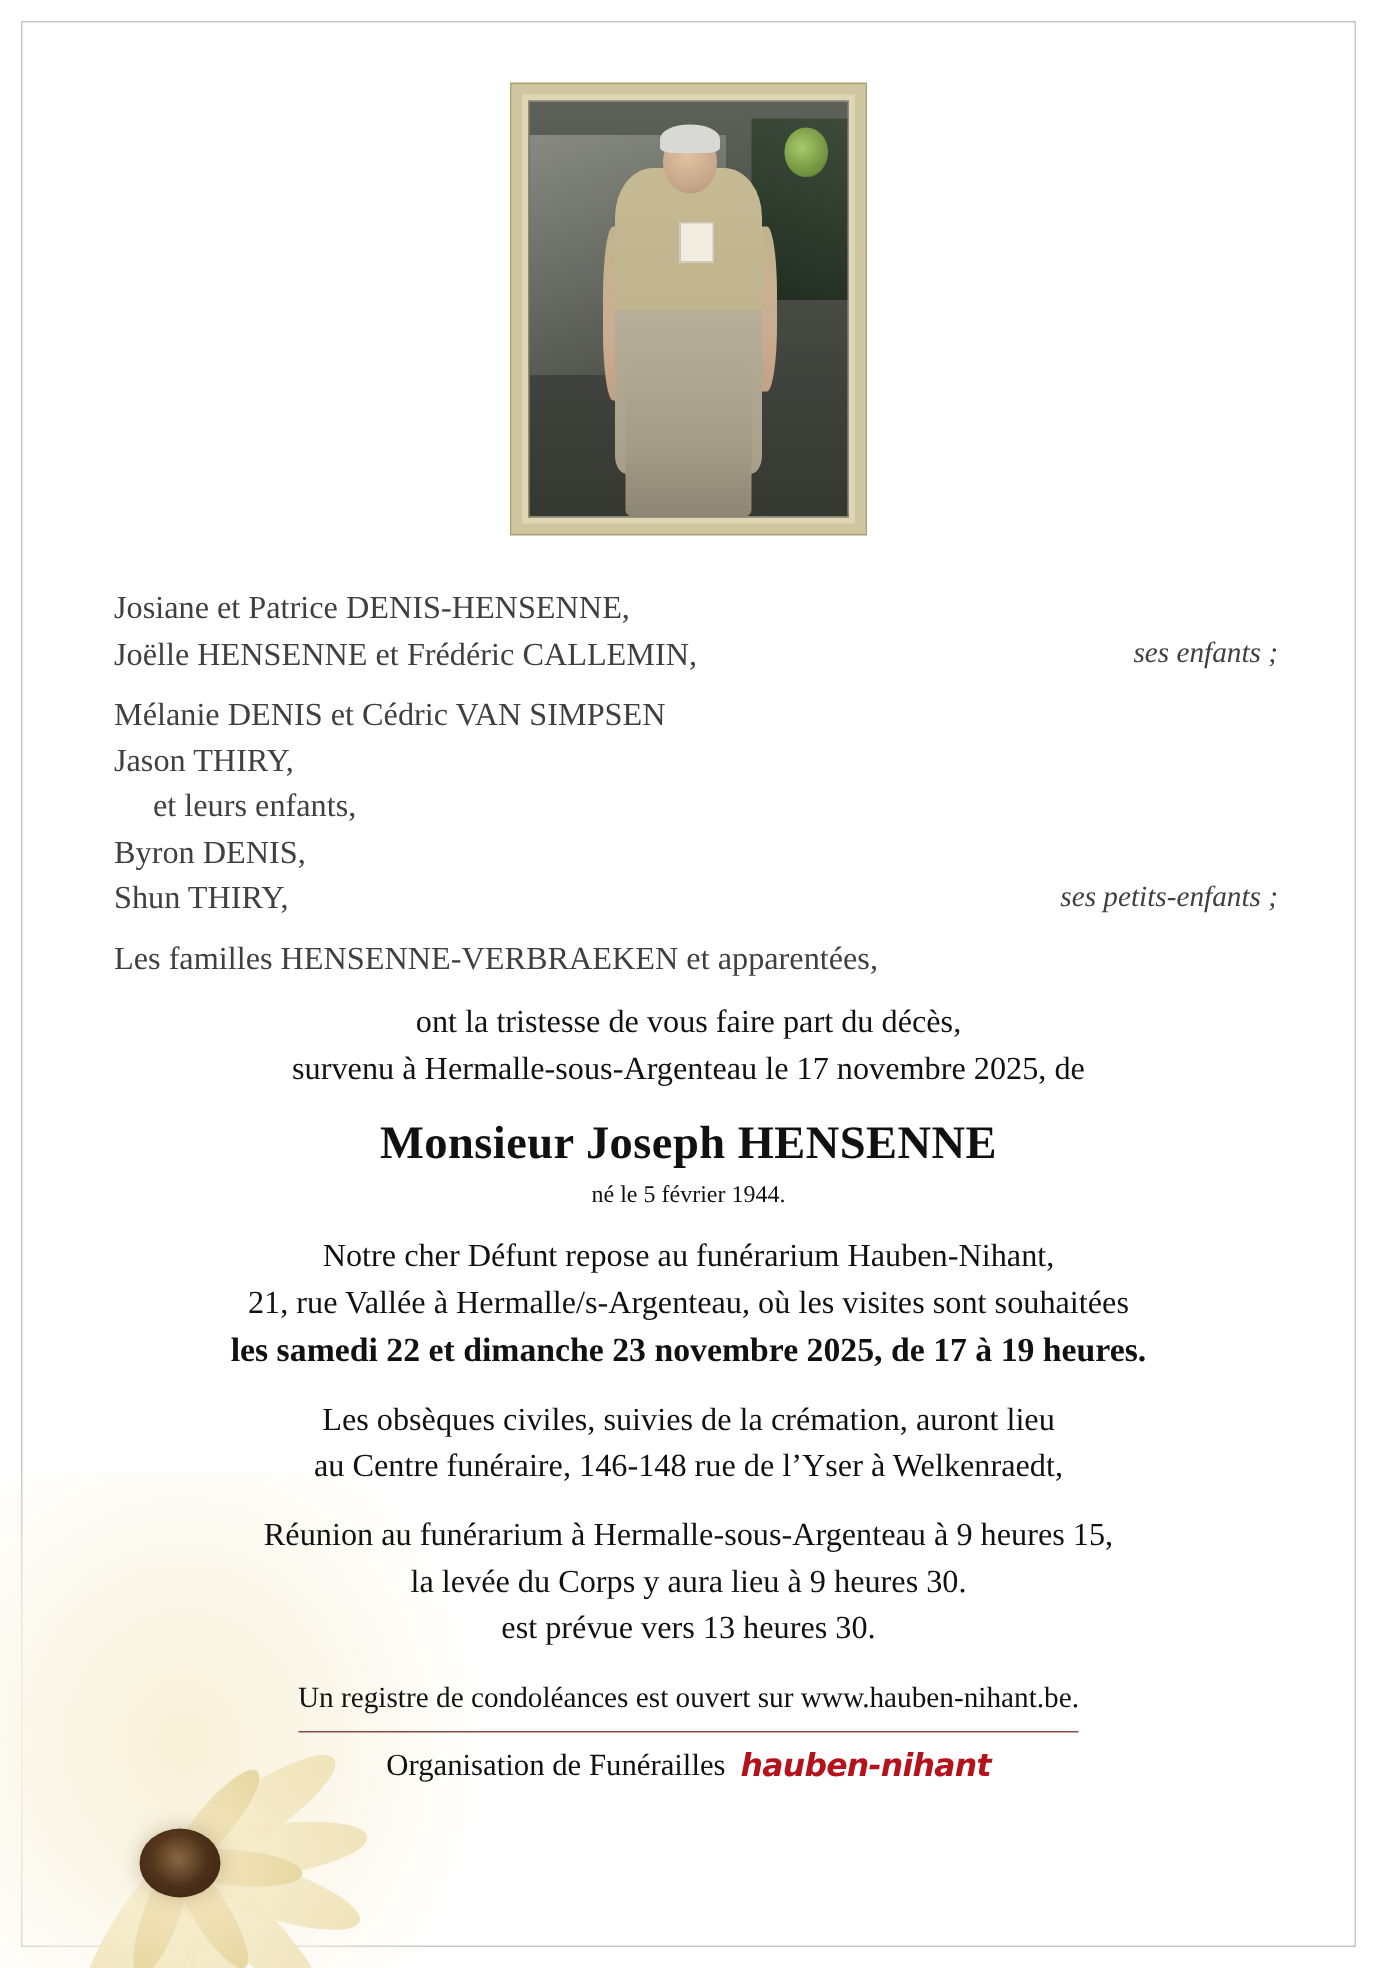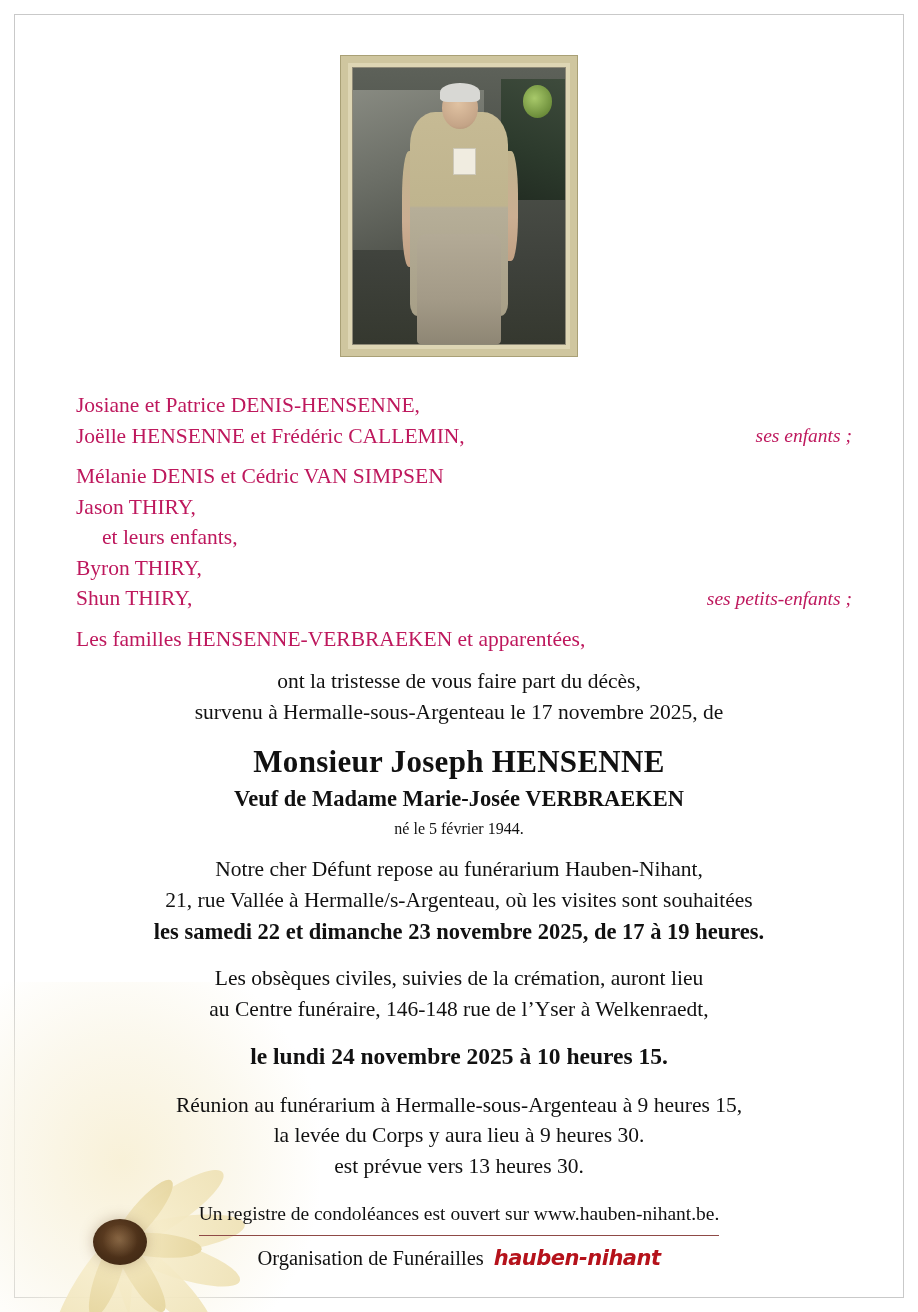--- a/index.html
+++ b/index.html
@@ -218,7 +218,7 @@
     margin: 34px 64px 0 76px;
     font-size: 21.5px;
     line-height: 1.42;
-    color: #be185d;
+    color: #404040;
     position: relative;
   }
   .fam-line {

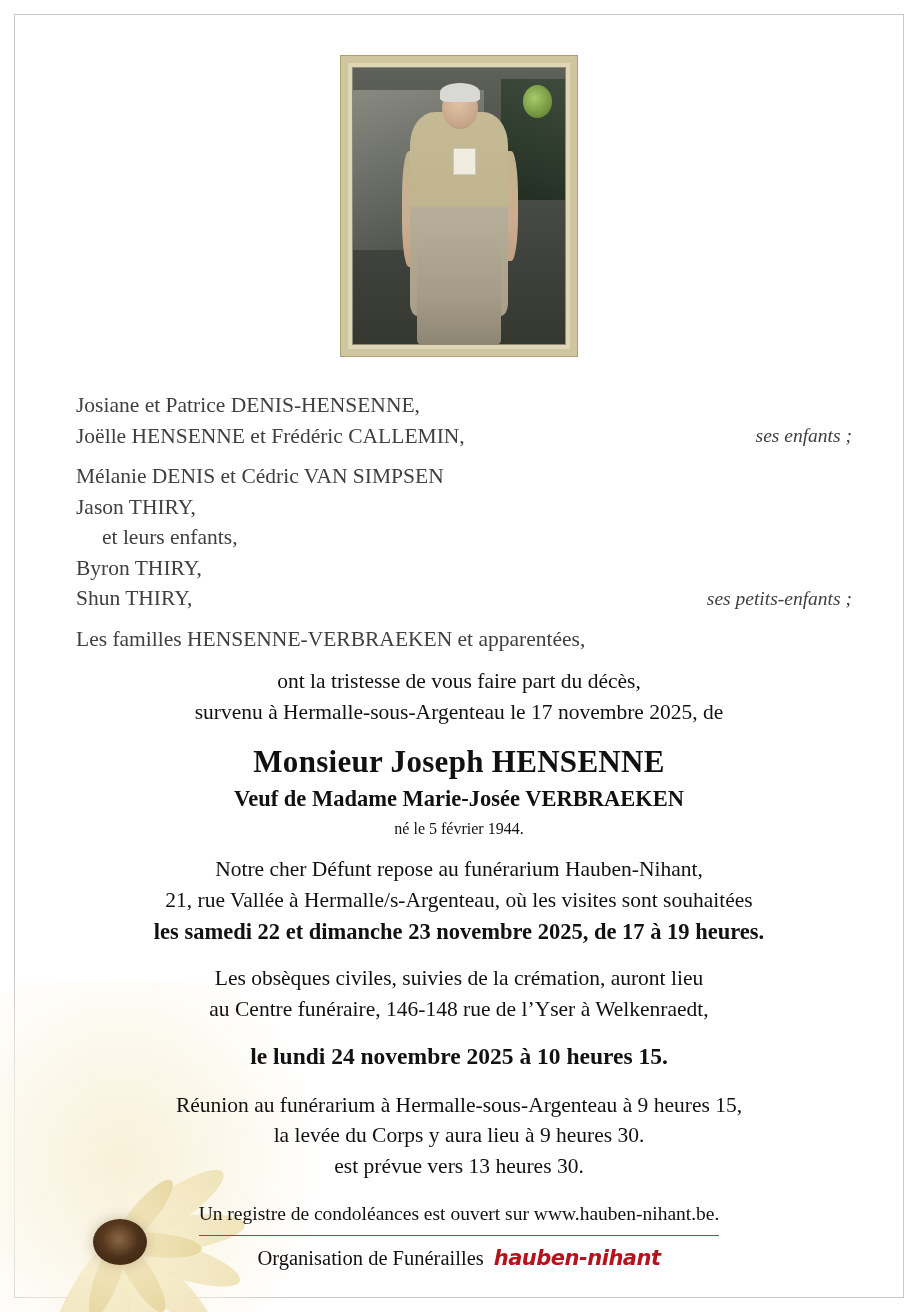--- a/index.html
+++ b/index.html
@@ -369,7 +369,7 @@
           <div class="fam-line">Mélanie DENIS et Cédric VAN SIMPSEN</div>
           <div class="fam-line">Jason THIRY,</div>
           <div class="fam-line indent">et leurs enfants,</div>
-          <div class="fam-line">Byron THIRY,</div>
+          <div class="fam-line">Byron DENIS,</div>
           <div class="fam-line">Shun THIRY,</div>
         </div>
         <div class="role">ses petits-enfants ;</div>

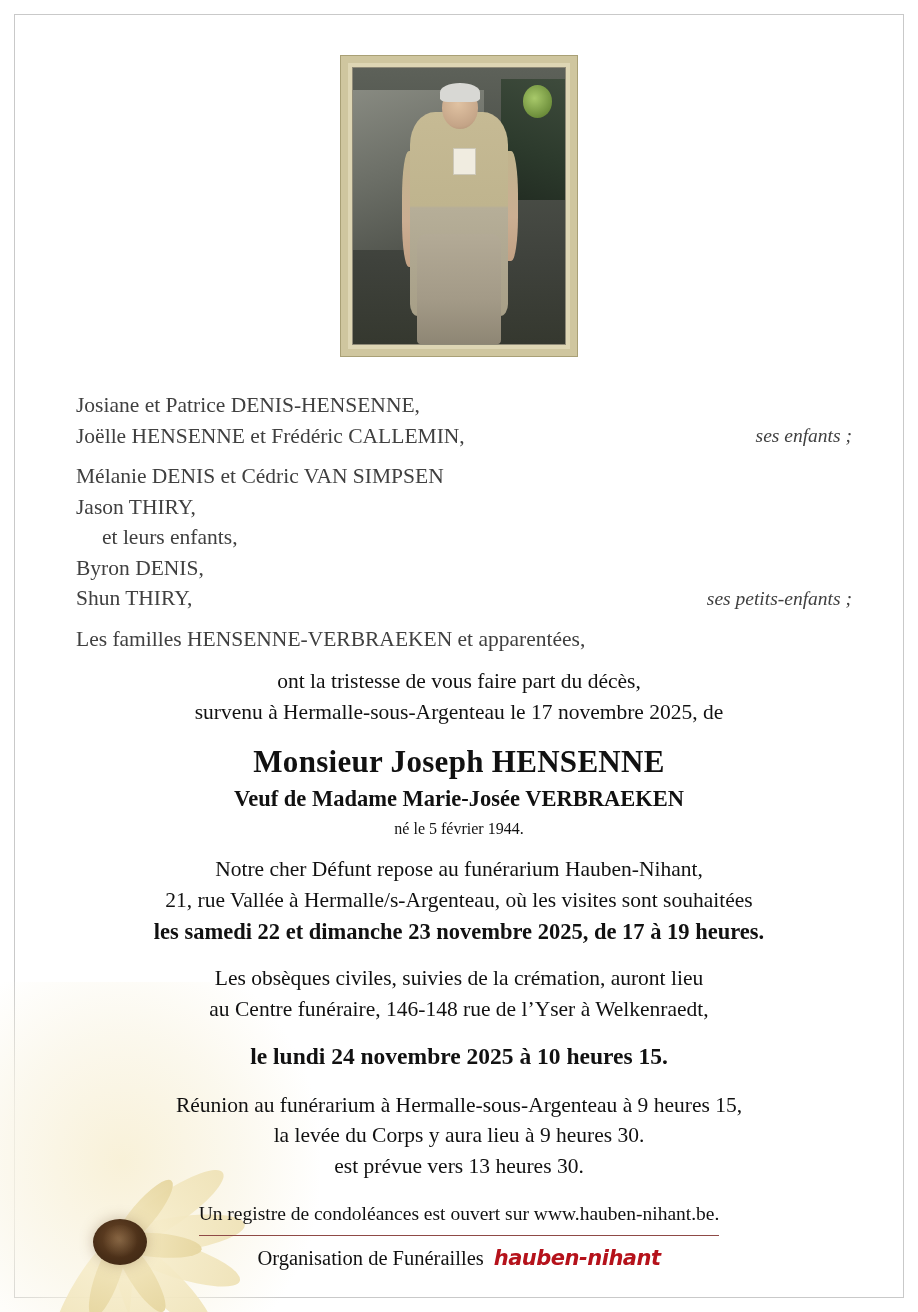--- a/index.html
+++ b/index.html
@@ -386,7 +386,6 @@
     </div>
 
     <div class="deceased-name">Monsieur Joseph HENSENNE</div>
-    <div class="deceased-spouse">Veuf de Madame Marie-Josée VERBRAEKEN</div>
     <div class="born">né le 5 février 1944.</div>
 
     <div class="para">

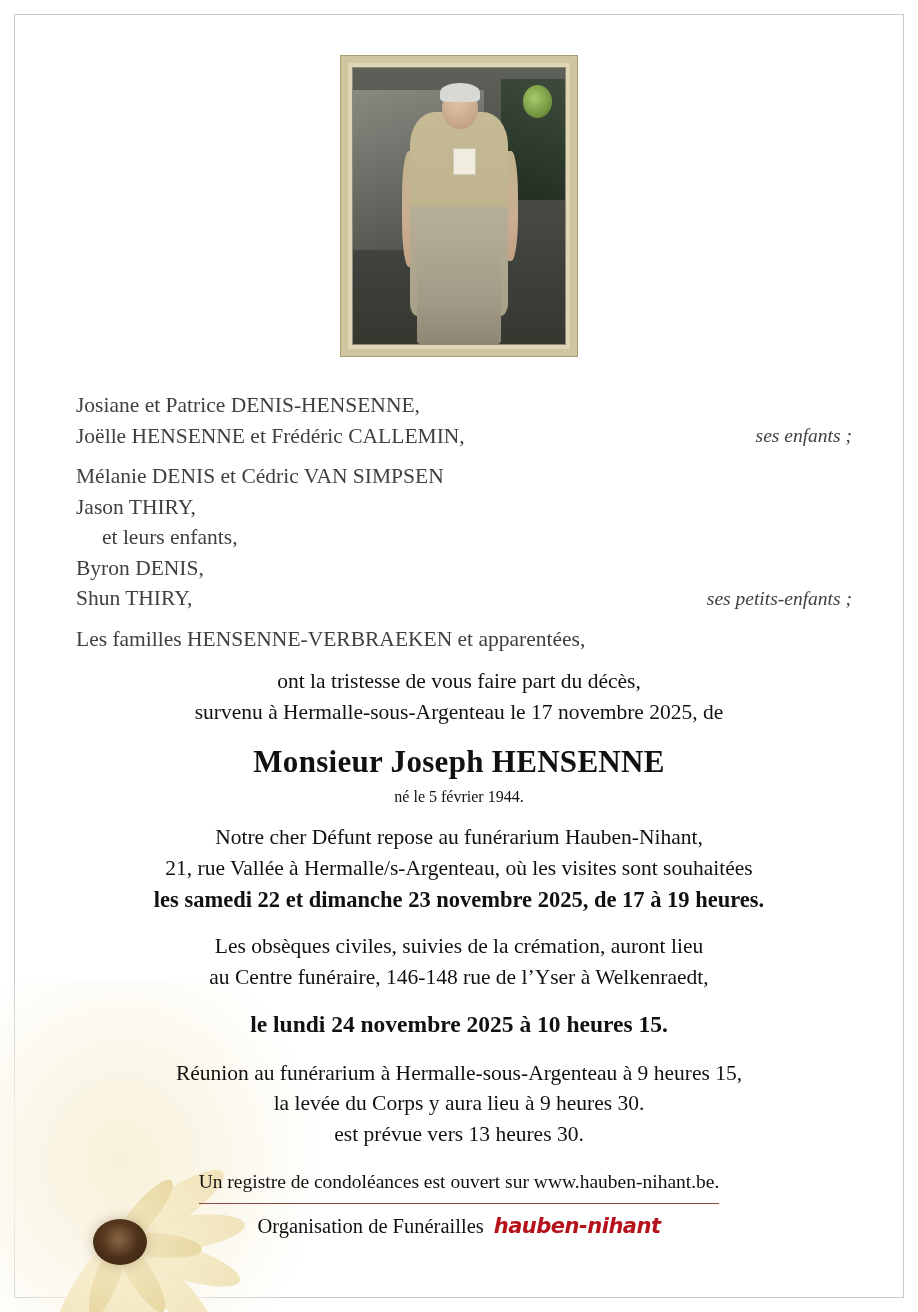--- a/index.html
+++ b/index.html
@@ -399,7 +399,6 @@
       <div>au Centre funéraire, 146-148 rue de l’Yser à Welkenraedt,</div>
     </div>
 
-    <div class="para big-bold">le lundi 24 novembre 2025 à 10 heures 15.</div>
 
     <div class="para">
       <div>Réunion au funérarium à Hermalle-sous-Argenteau à 9 heures 15,</div>

